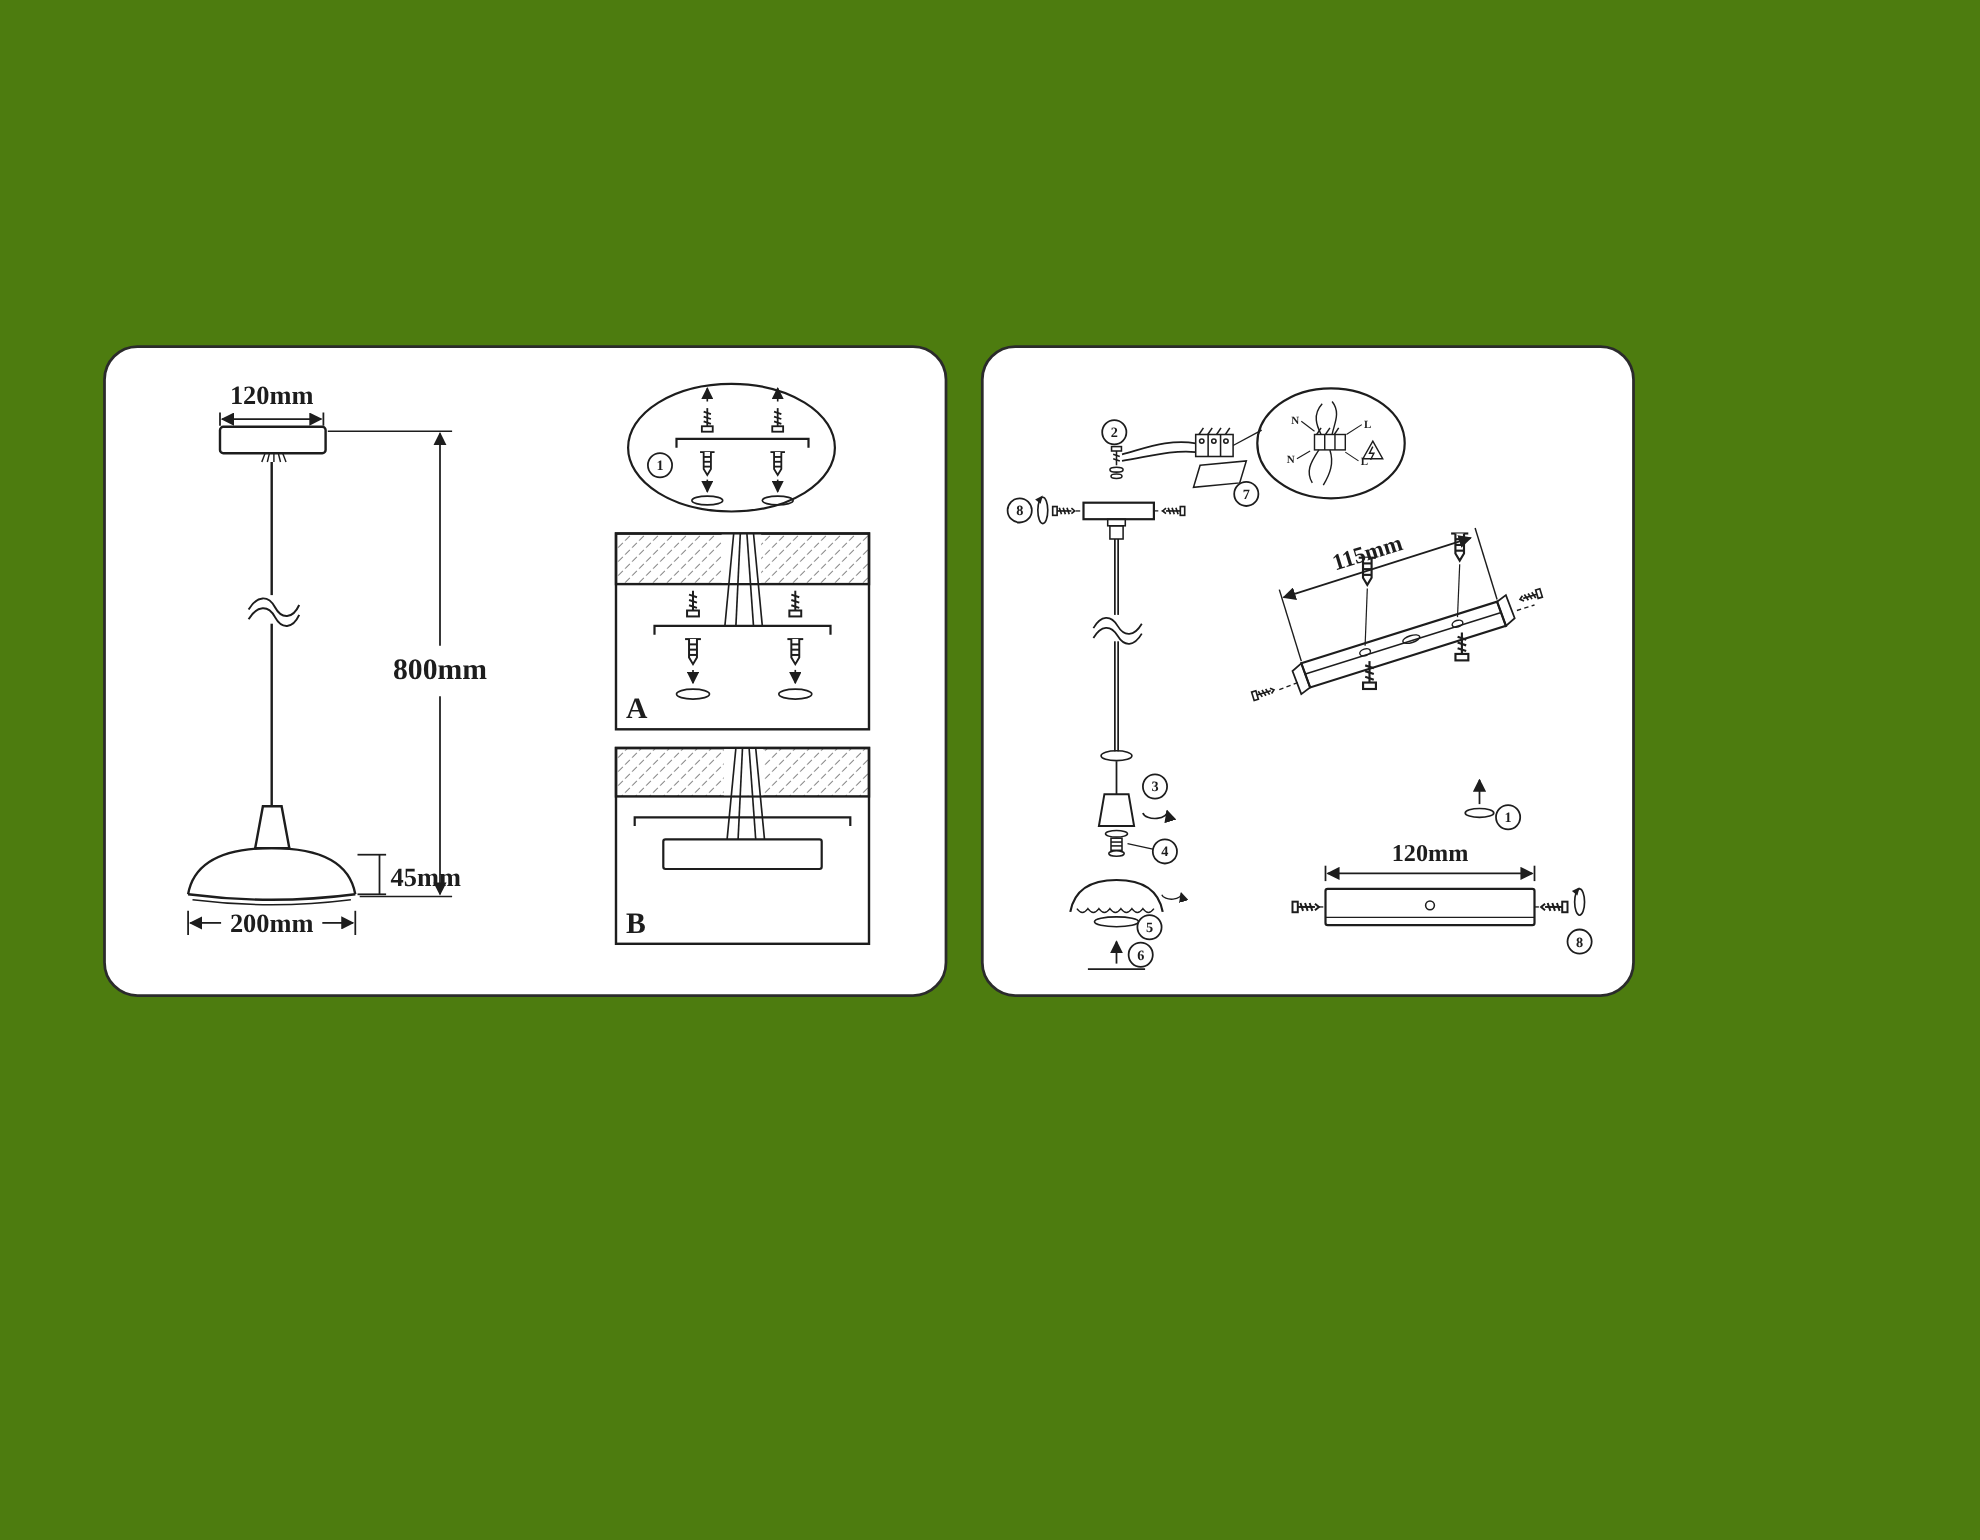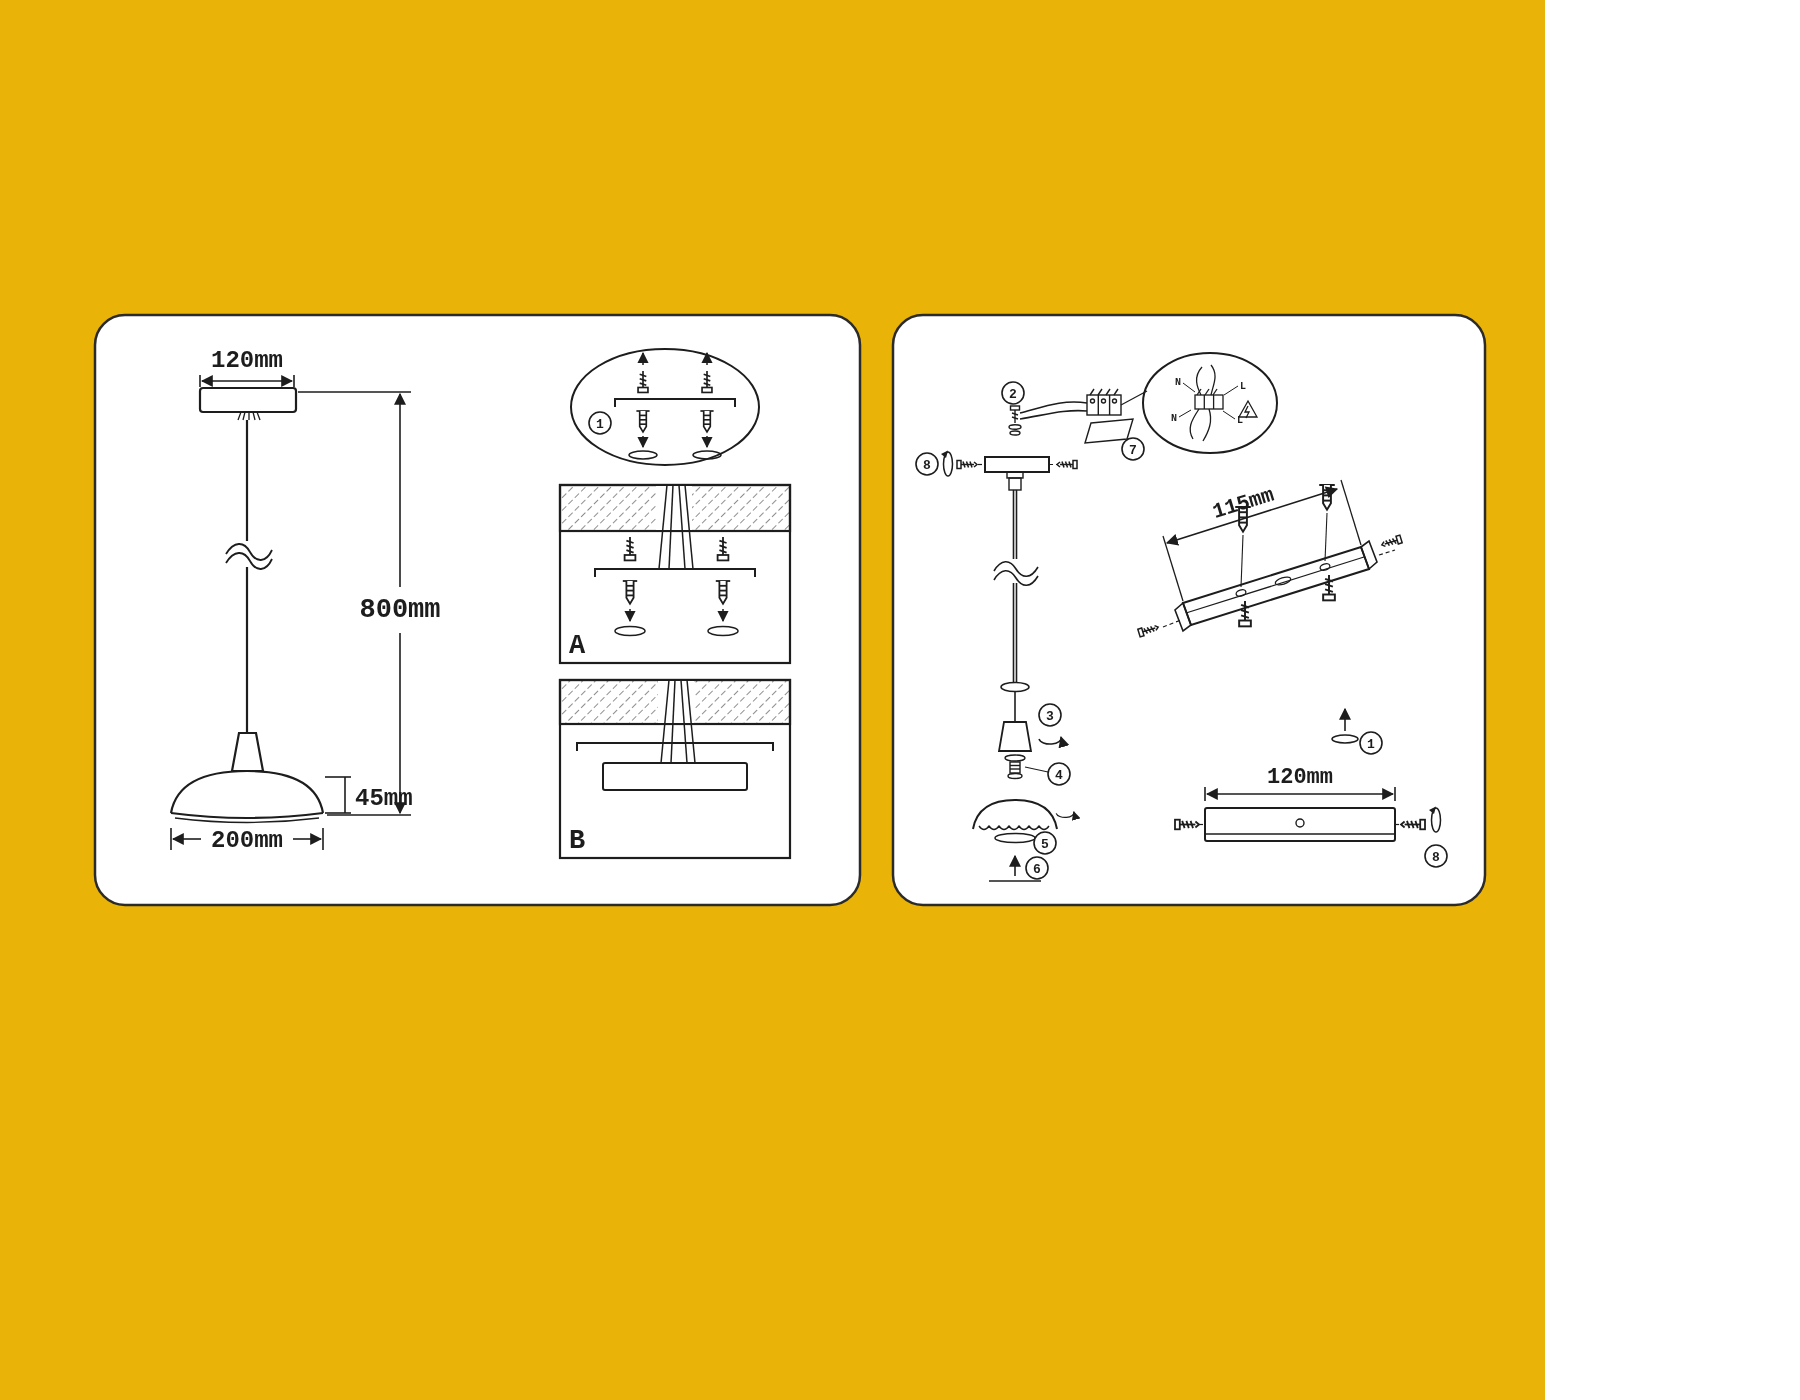--- a/index.html
+++ b/index.html
@@ -3,8 +3,8 @@
 <meta charset="utf-8">
 <style>
   html,body{margin:0;padding:0;background:#ffffff;}
-  #stage{position:relative;width:1545px;height:1400px;background:#eab308;
-         font-family:Liberation Mono, monospace;overflow:hidden;}
+  #stage{position:relative;width:1800px;height:1400px;background:#4d7c0f;
+         font-family:Liberation Serif, serif;overflow:hidden;}
   svg{display:block;}
   .dim{font-weight:bold;fill:#1d1d1d;stroke:none;}
   .letter{font-weight:bold;font-size:27px;fill:#1d1d1d;stroke:none;}

